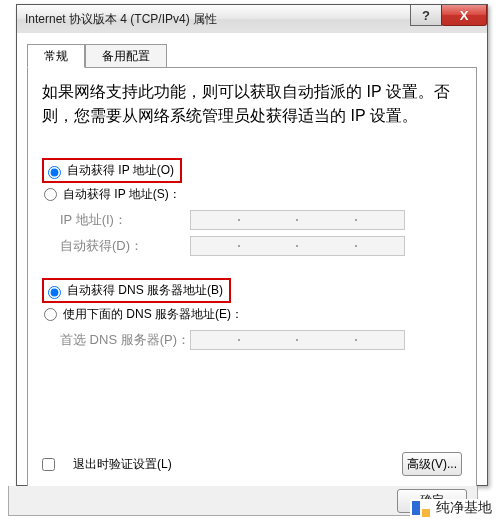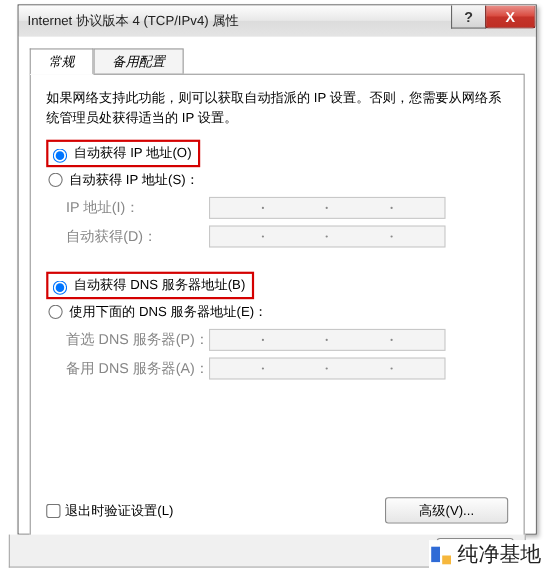--- a/index.html
+++ b/index.html
@@ -77,7 +77,6 @@
     position: relative;
     margin: 10px 10px 0 10px;
     height: 24px;
-    font-style: italic;
   }
   .tab {
     display: inline-block;

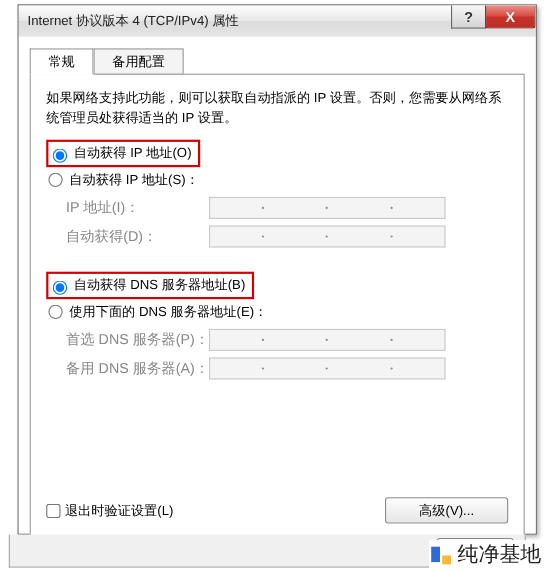--- a/index.html
+++ b/index.html
@@ -106,9 +106,9 @@
     position: relative;
   }
   .desc {
-    font-size: 12px;
+    font-size: 16px;
     line-height: 1.5;
-    margin-bottom: 12px;
+    margin-bottom: 31px;
   }
   .group {
     margin-bottom: 6px;

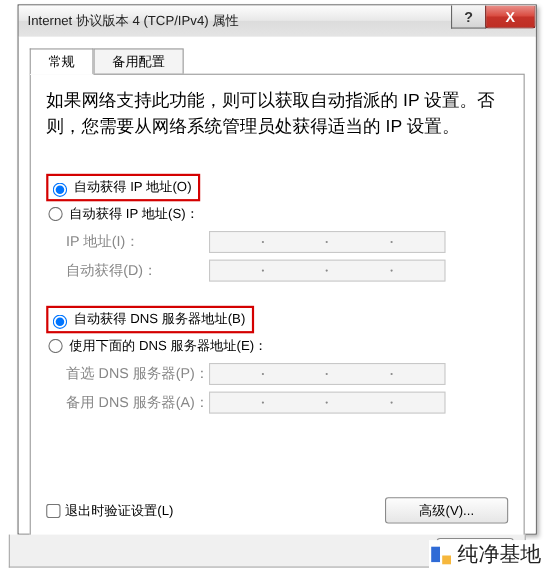--- a/index.html
+++ b/index.html
@@ -299,18 +299,6 @@
         </div>
         <div class="field-row">
           <span class="field-label">首选 DNS 服务器(P)：</span>
-          <div class="ip-input">
-            <span></span>
-              <span class="ip-dot"></span>
-              <span></span>
-              <span class="ip-dot"></span>
-              <span></span>
-              <span class="ip-dot"></span>
-              <span></span>
-          </div>
-        </div>
-        <div class="field-row">
-          <span class="field-label">备用 DNS 服务器(A)：</span>
           <div class="ip-input">
             <span></span>
               <span class="ip-dot"></span>

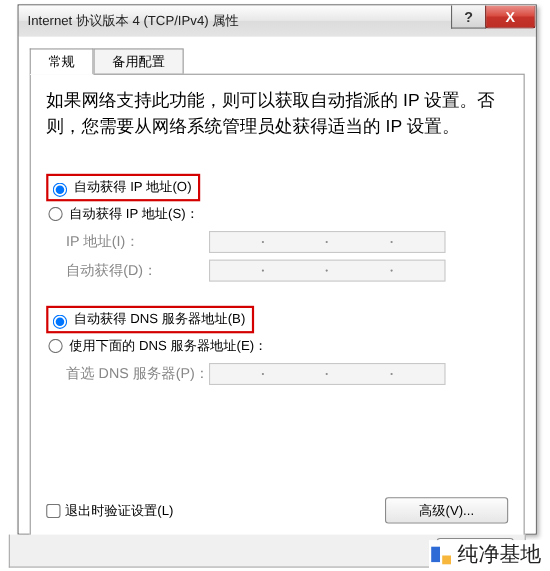--- a/index.html
+++ b/index.html
@@ -164,7 +164,7 @@
   .checkbox-row {
     display: flex;
     align-items: center;
-    gap: 4px;
+    gap: 18px;
   }
   .checkbox-row input { margin: 0; }
   .btn {

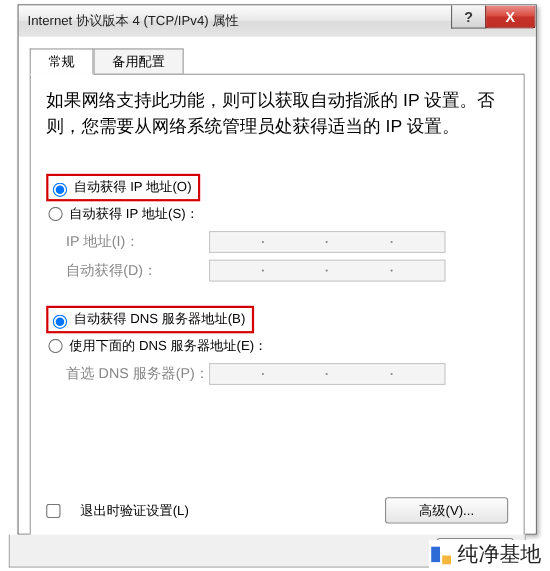--- a/index.html
+++ b/index.html
@@ -169,7 +169,7 @@
   .checkbox-row input { margin: 0; }
   .btn {
     height: 22px;
-    padding: 0 30px;
+    padding: 0 4px;
     border: 1px solid #8a8a8a;
     background: linear-gradient(to bottom, #fdfdfd, #e6e6e6);
     border-radius: 3px;

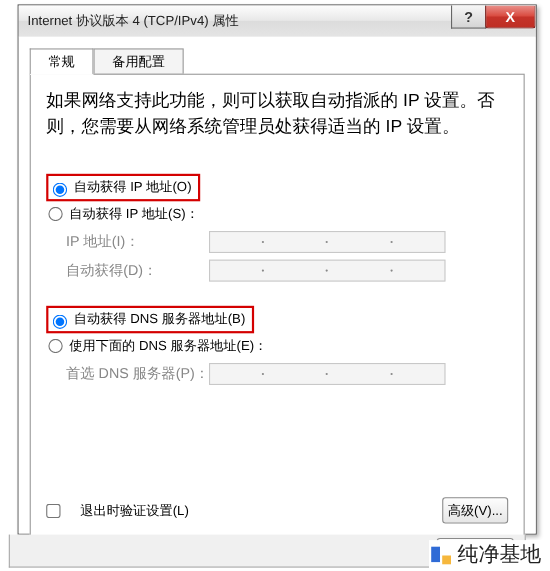--- a/index.html
+++ b/index.html
@@ -203,7 +203,7 @@
     display: flex;
     align-items: center;
     gap: 6px;
-    font-size: 19px;
+    font-size: 14px;
     color: #222;
     background: #fff;
     padding: 0 2px;

